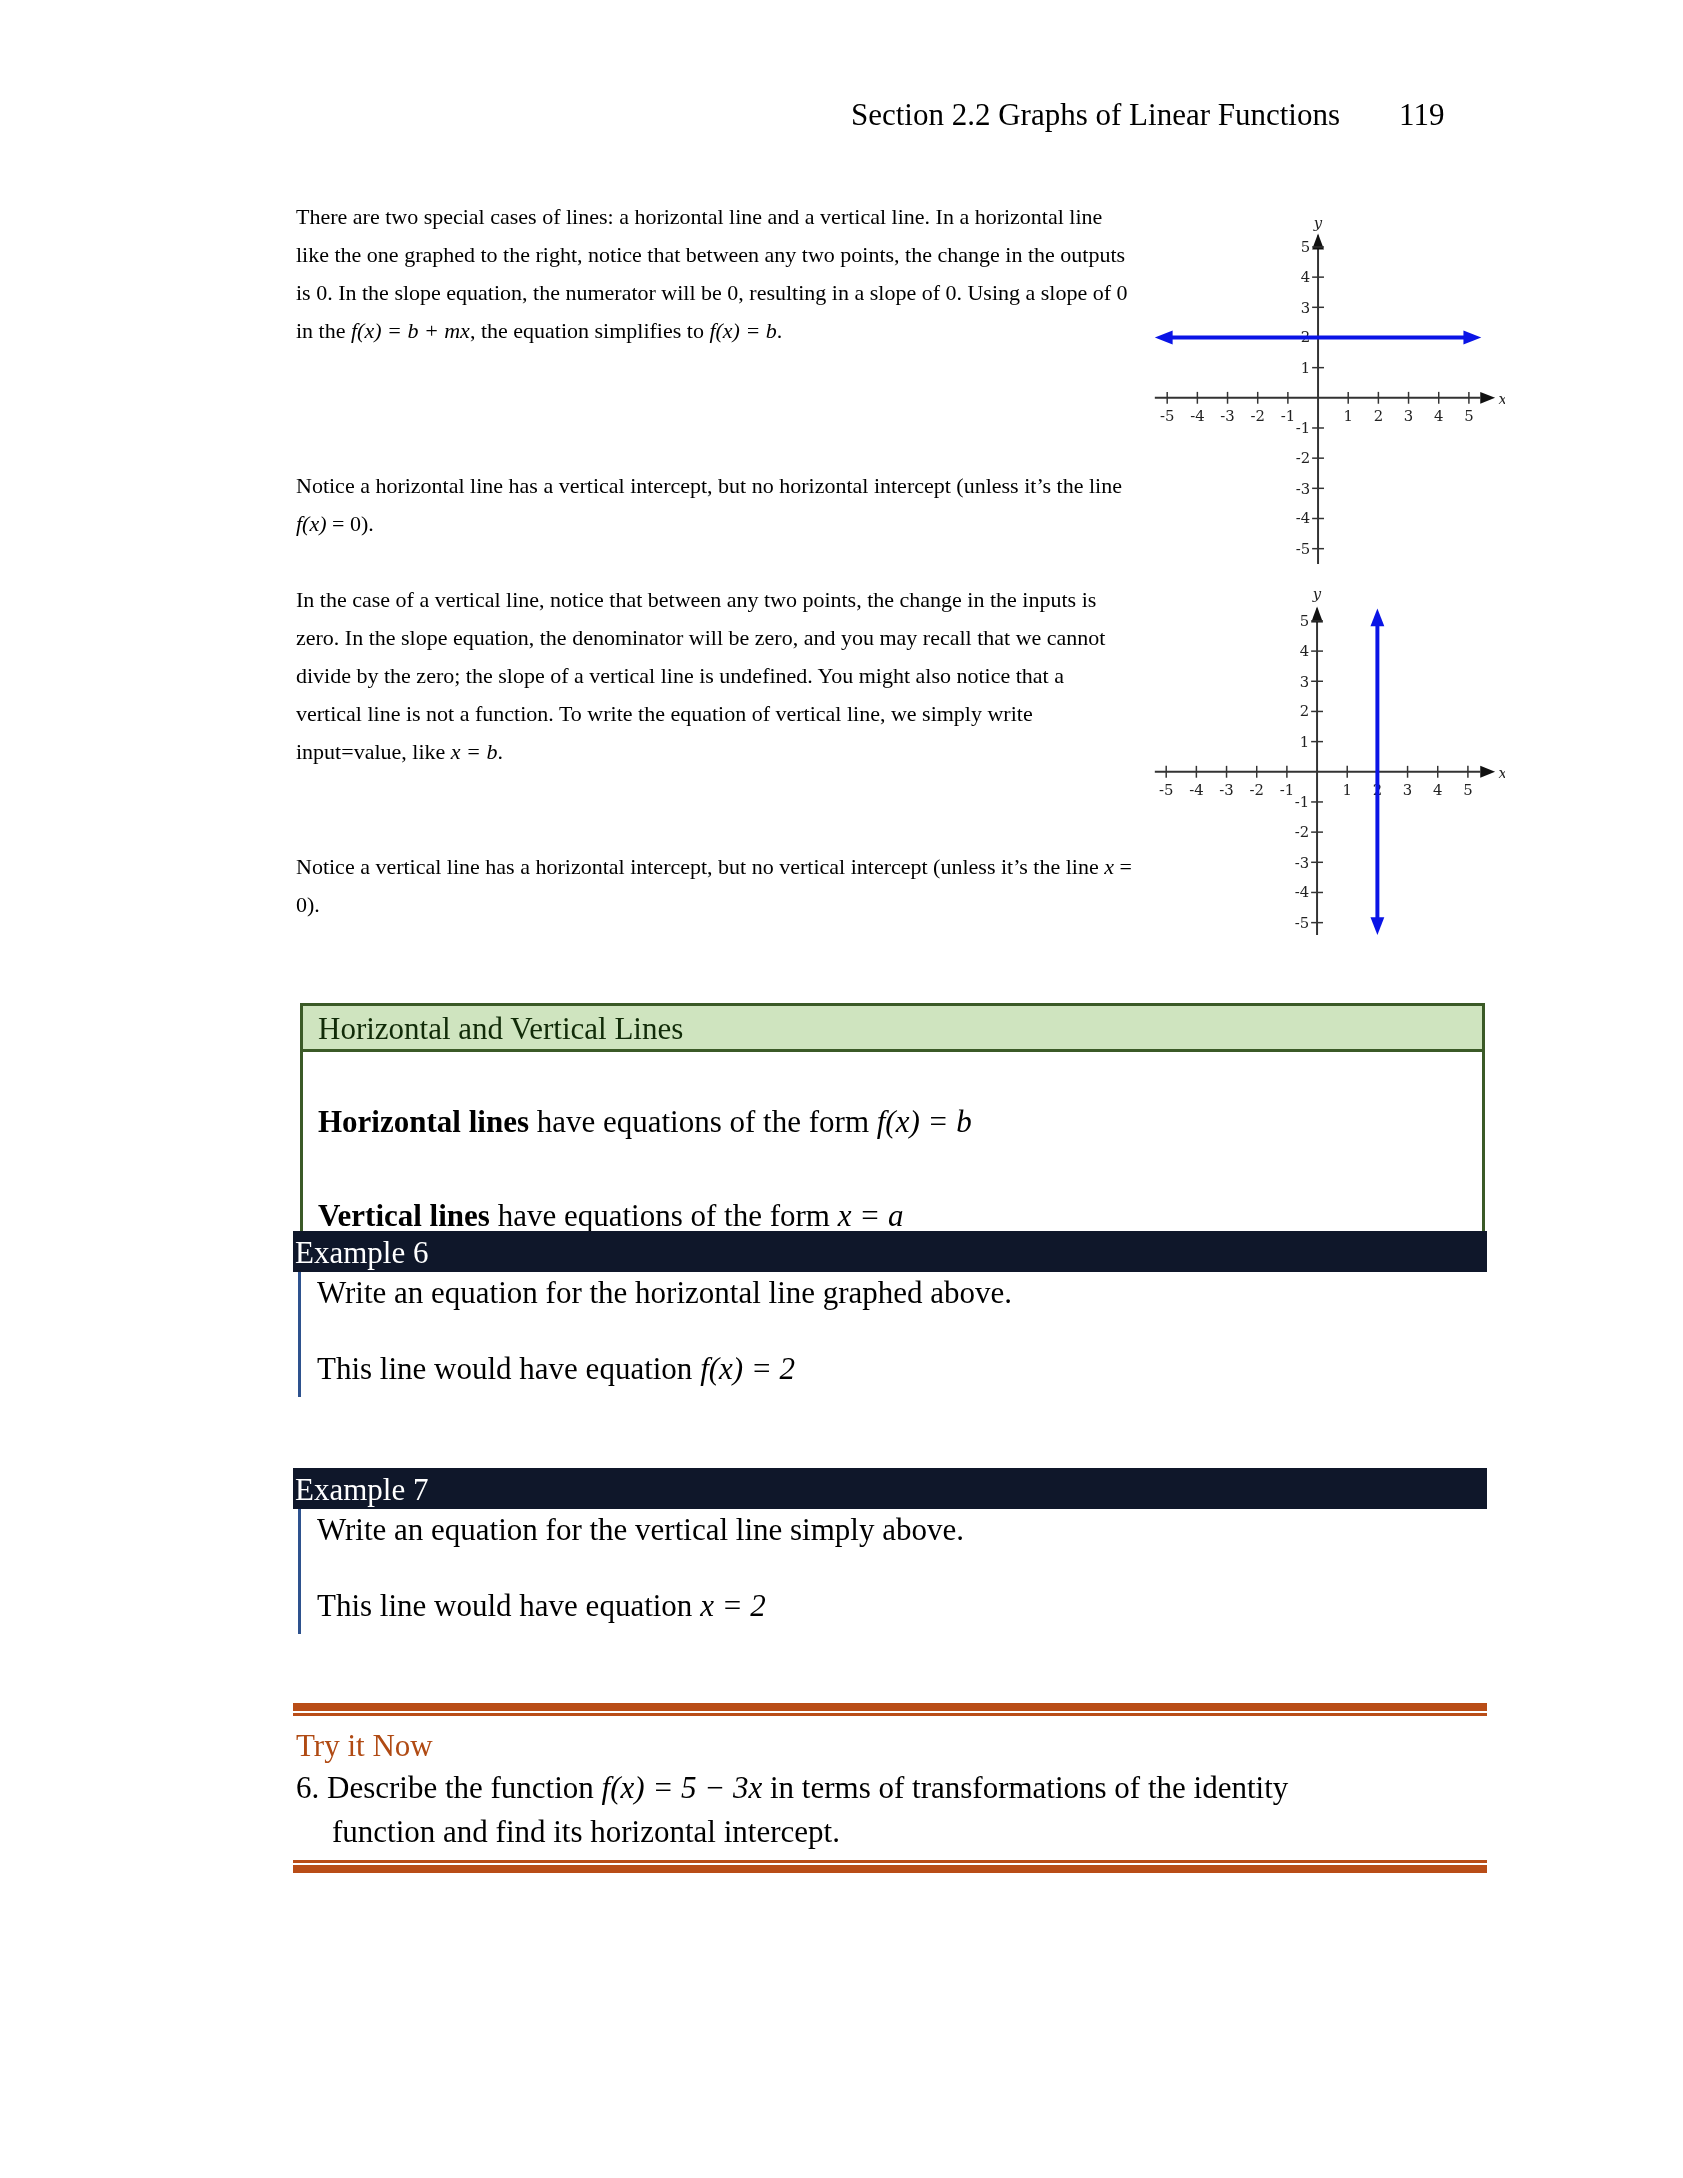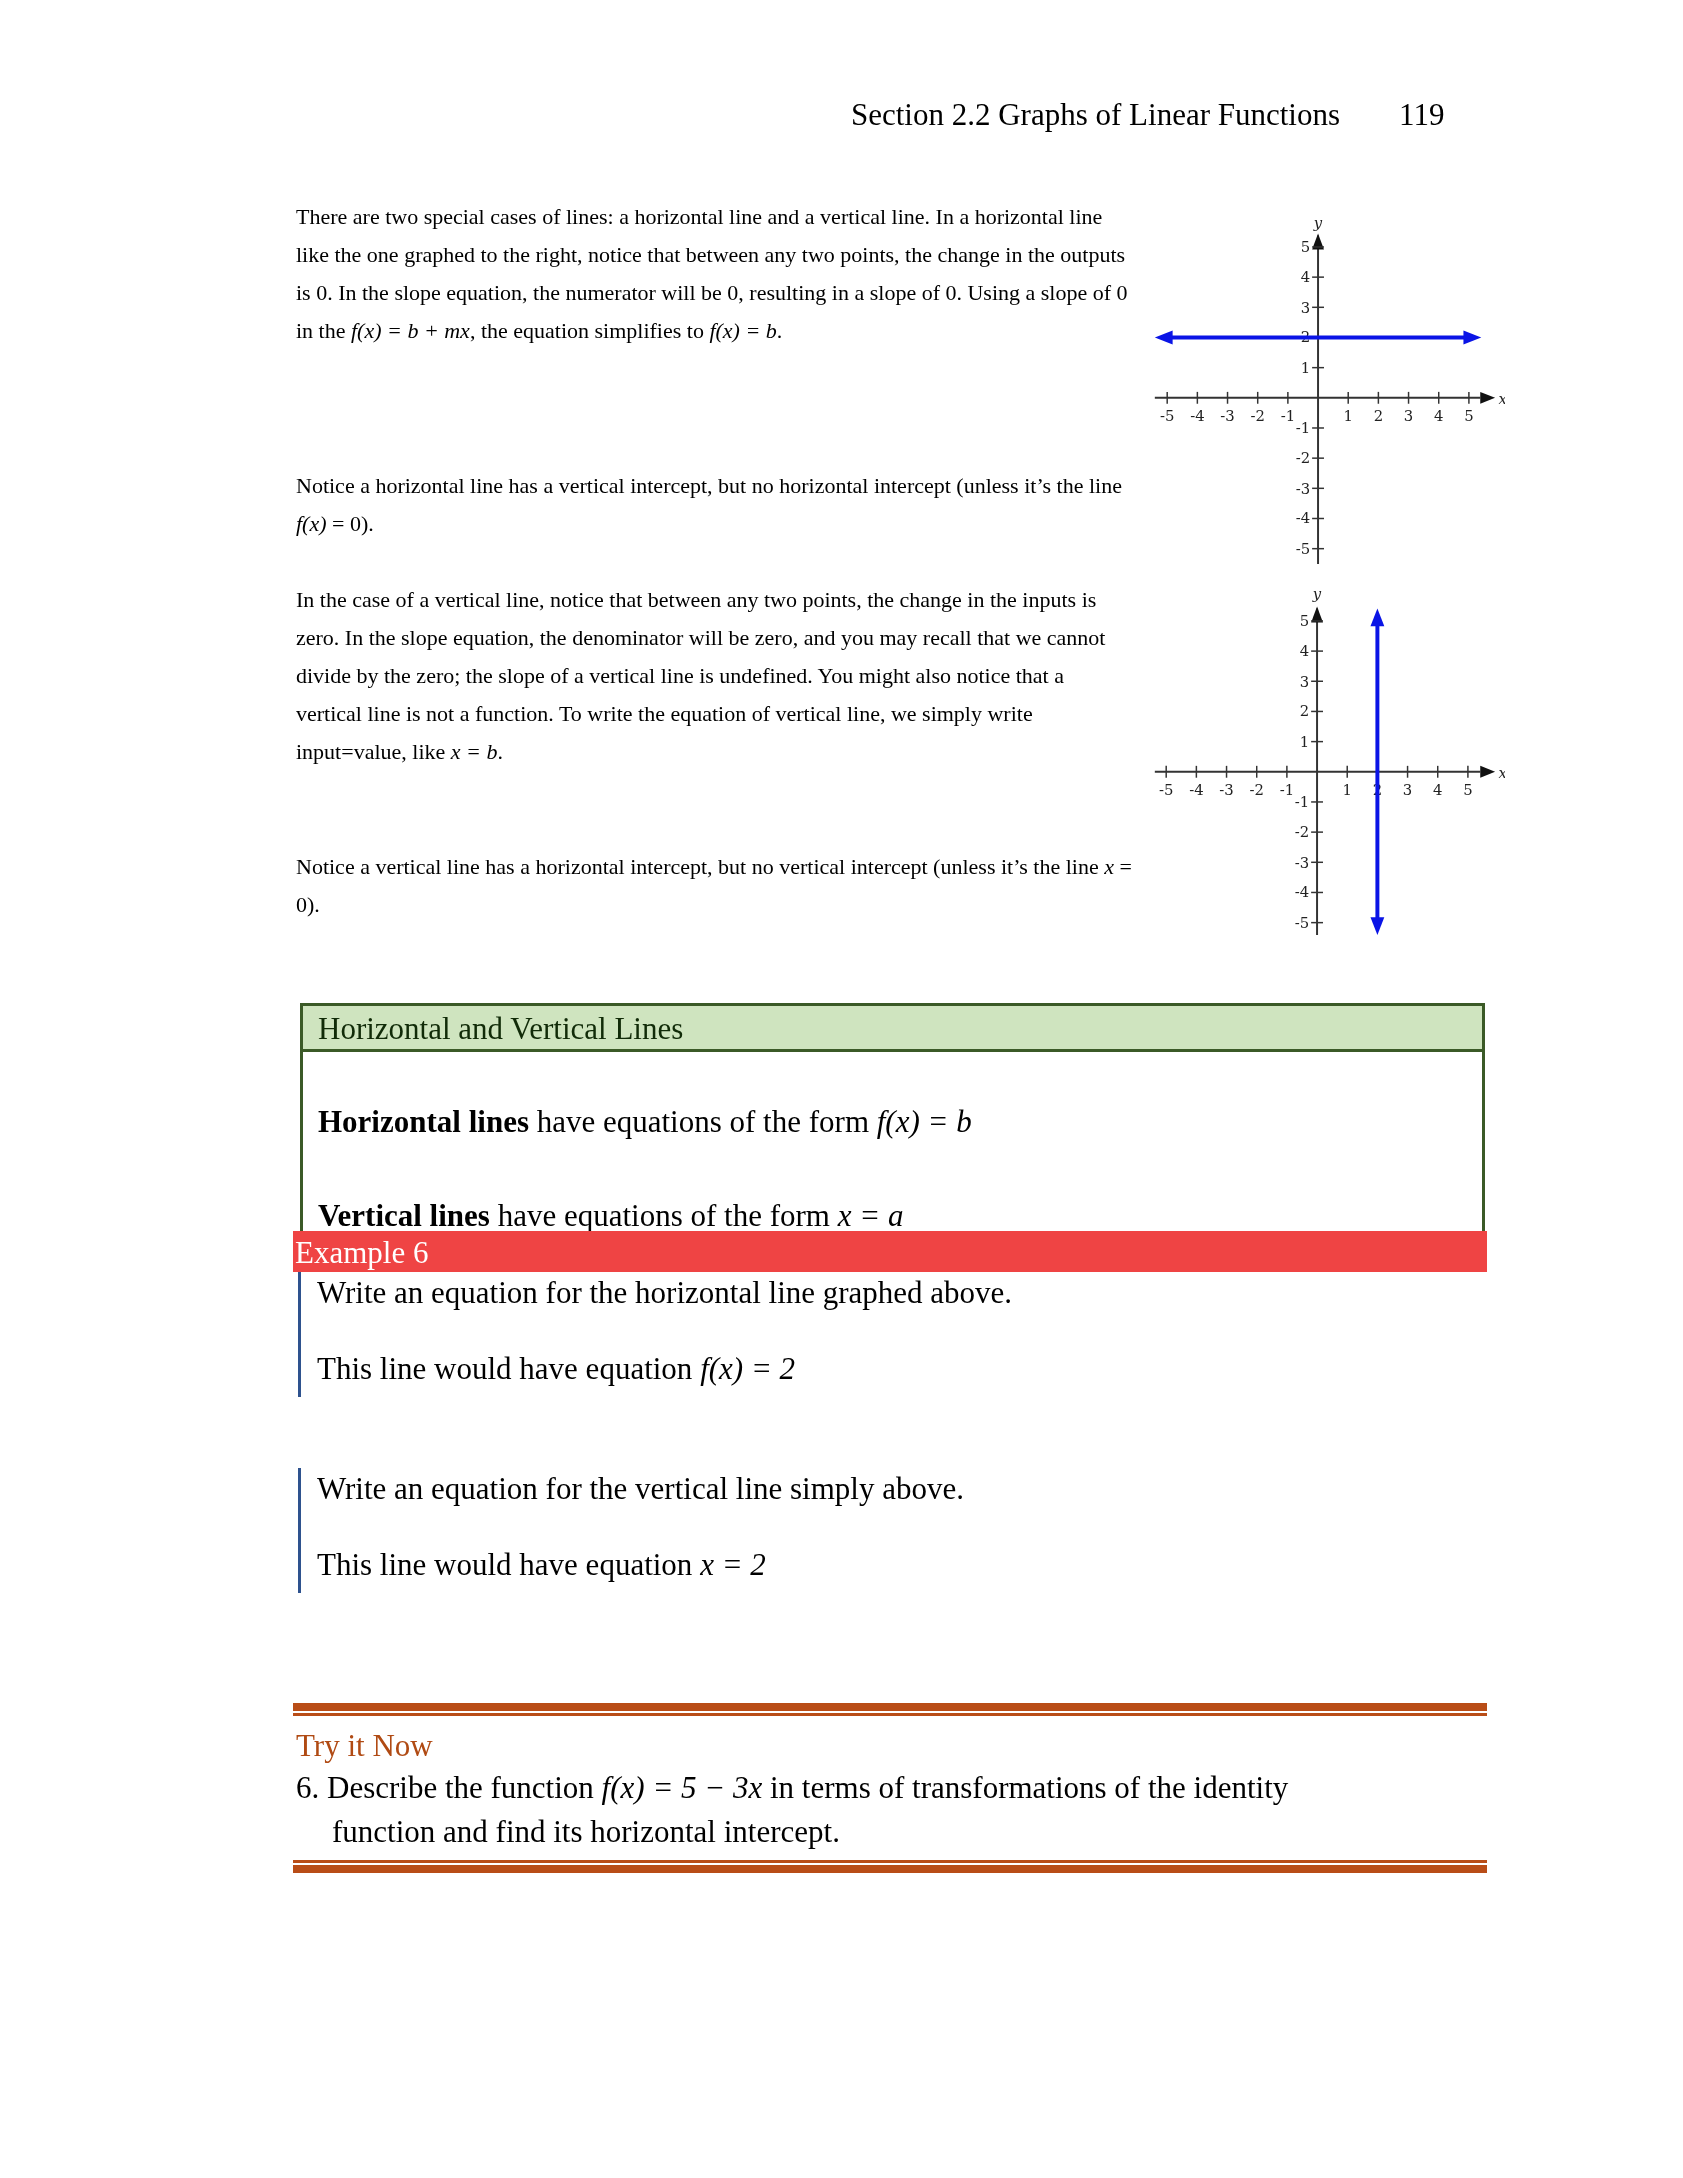--- a/index.html
+++ b/index.html
@@ -23,7 +23,7 @@
   .keybox .kb-row b { font-weight: bold; }
 
   .example { left: 293px; width: 1194px; }
-  .example .ex-head { background: #ef4444; color: #ffffff; font-size: 31px; height: 41px; line-height: 44px; padding-left: 2px; }
+  .example .ex-head { background: #0f172a; color: #ffffff; font-size: 31px; height: 41px; line-height: 44px; padding-left: 2px; }
   .example .ex-body { border-left: 3px solid #2e528e; margin-left: 5px; padding-left: 16px; font-size: 31px; }
   .example .ex-body .q { line-height: 40px; padding-top: 1px; }
   .example .ex-body .a { line-height: 40px; padding-top: 36px; padding-bottom: 8px; }

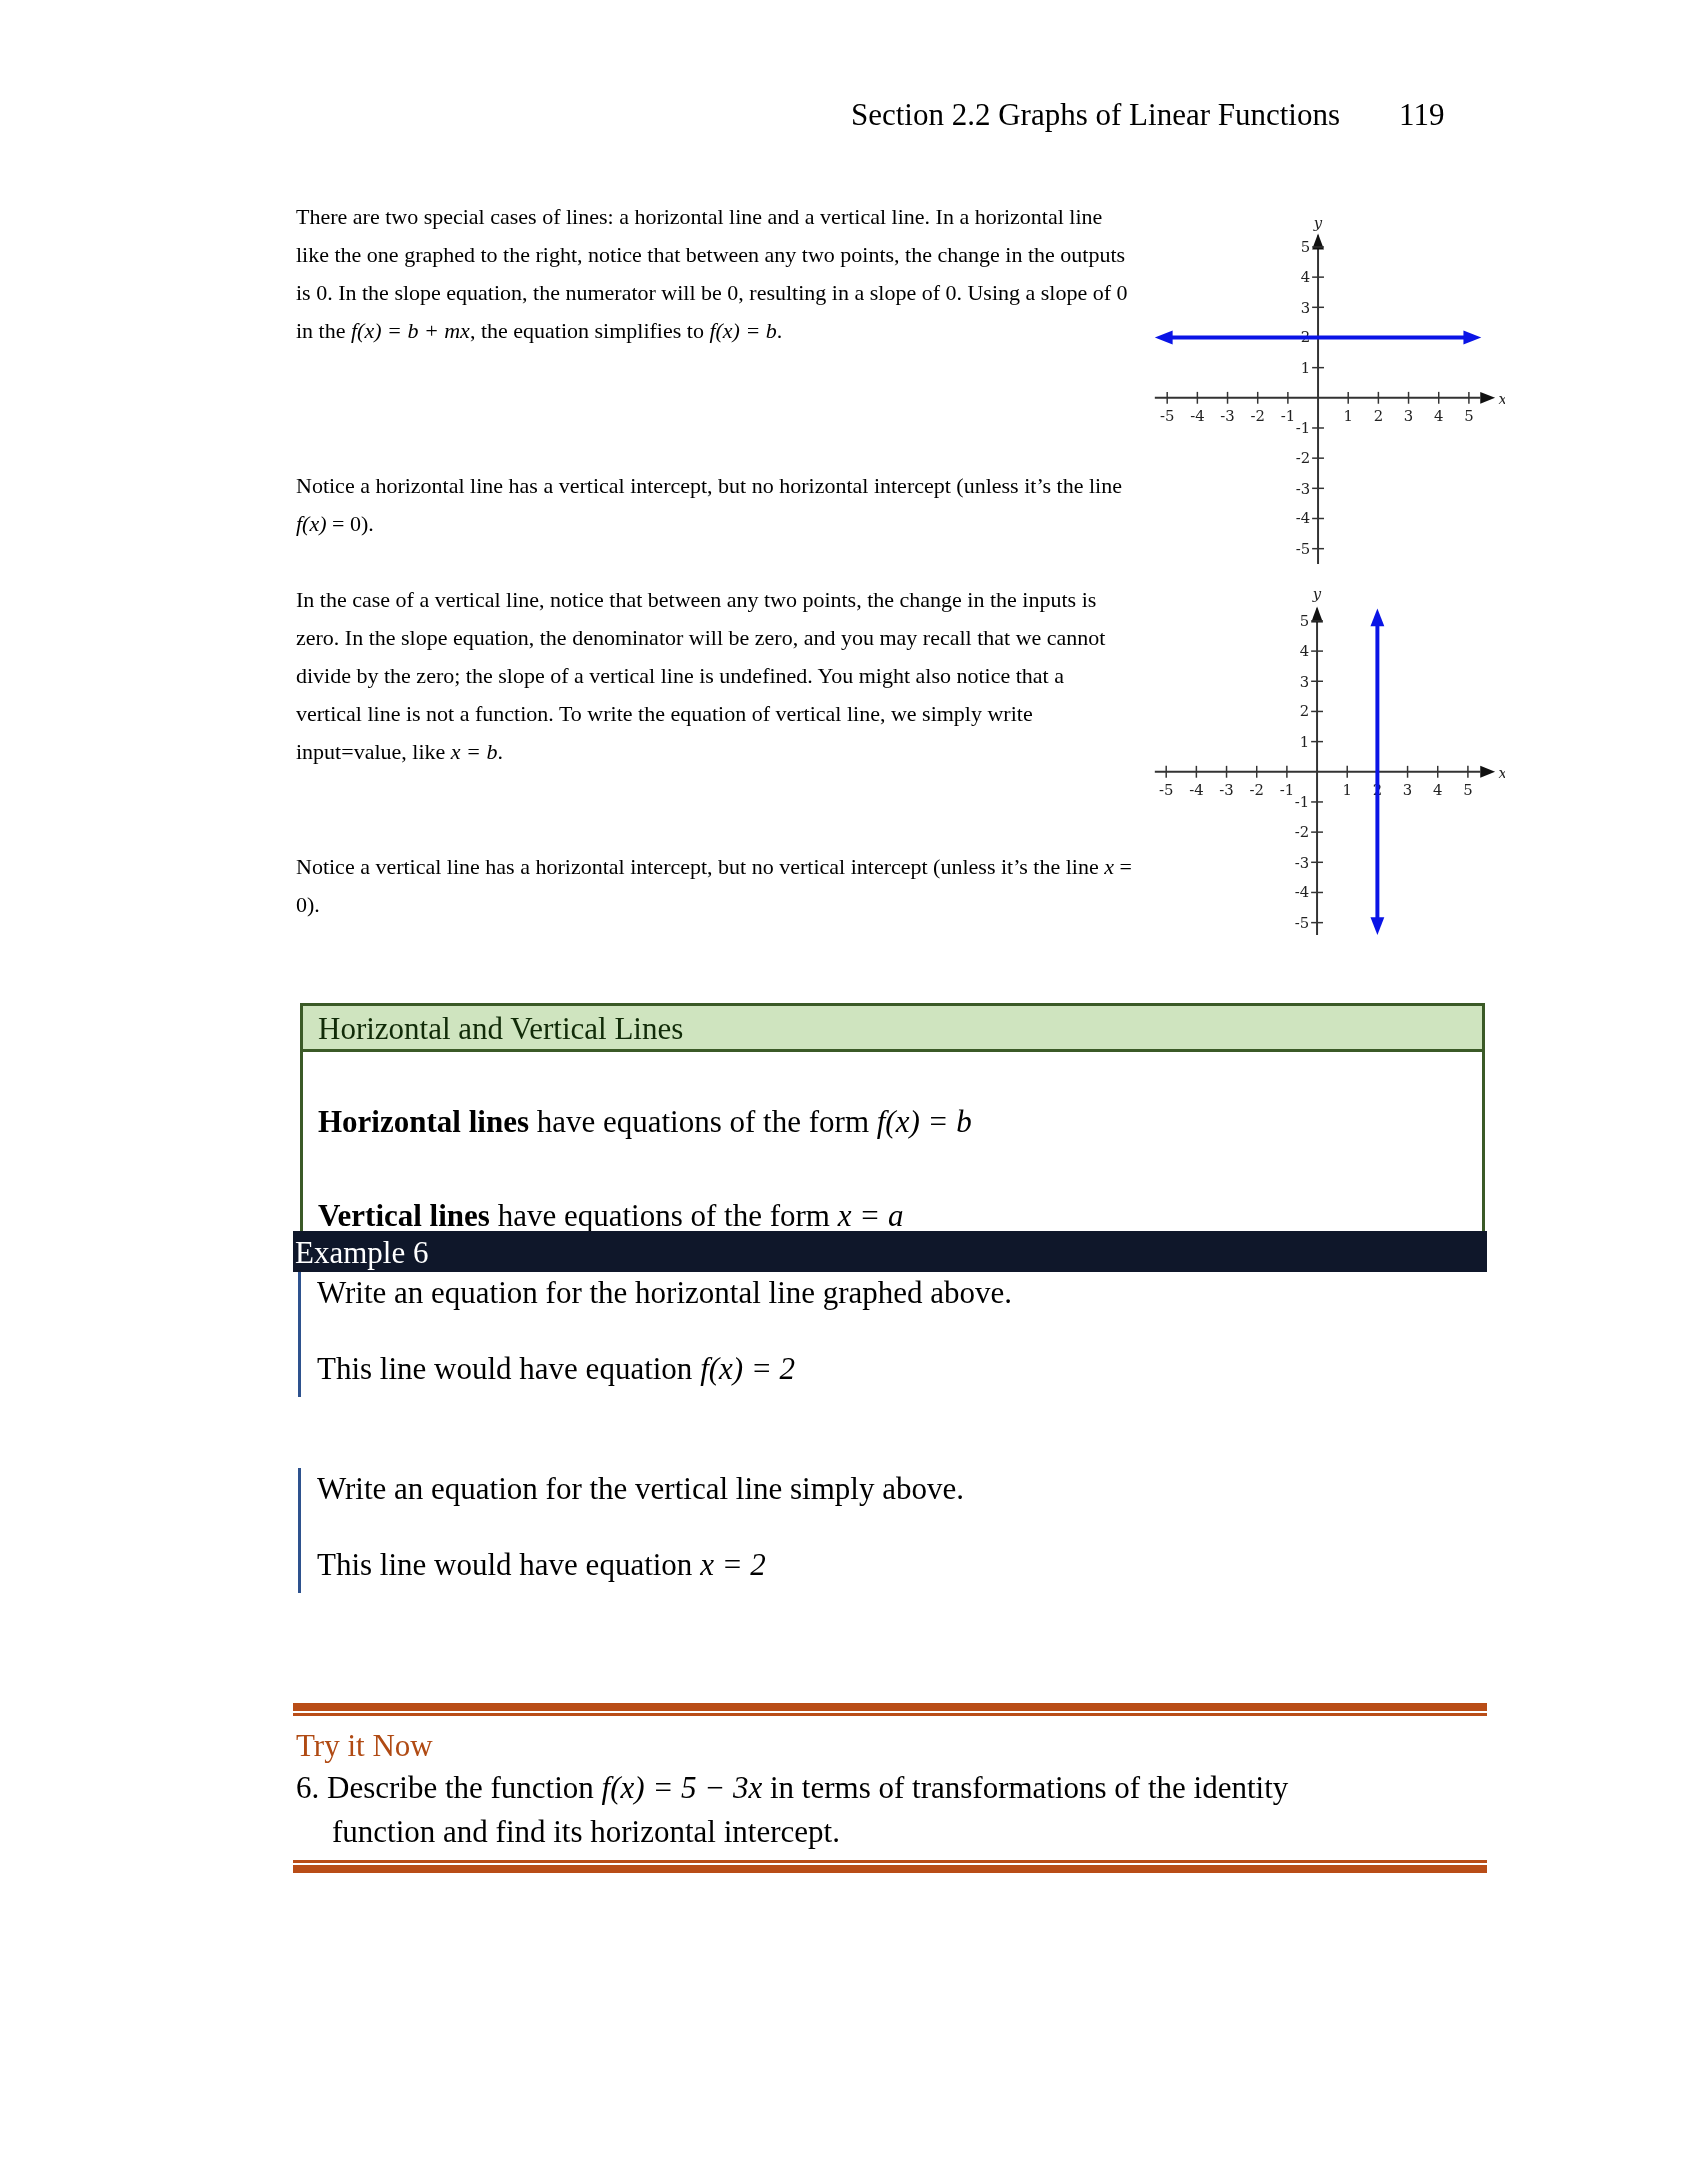--- a/index.html
+++ b/index.html
@@ -203,6 +203,7 @@
 </div>
 
 <div class="abs example" style="top:1468px;">
+  <div class="ex-head">Example 7</div>
   <div class="ex-body">
     <div class="q">Write an equation for the vertical line simply above.</div>
     <div class="a"><span>This line would have equation </span><span class="math">x = 2</span></div>

